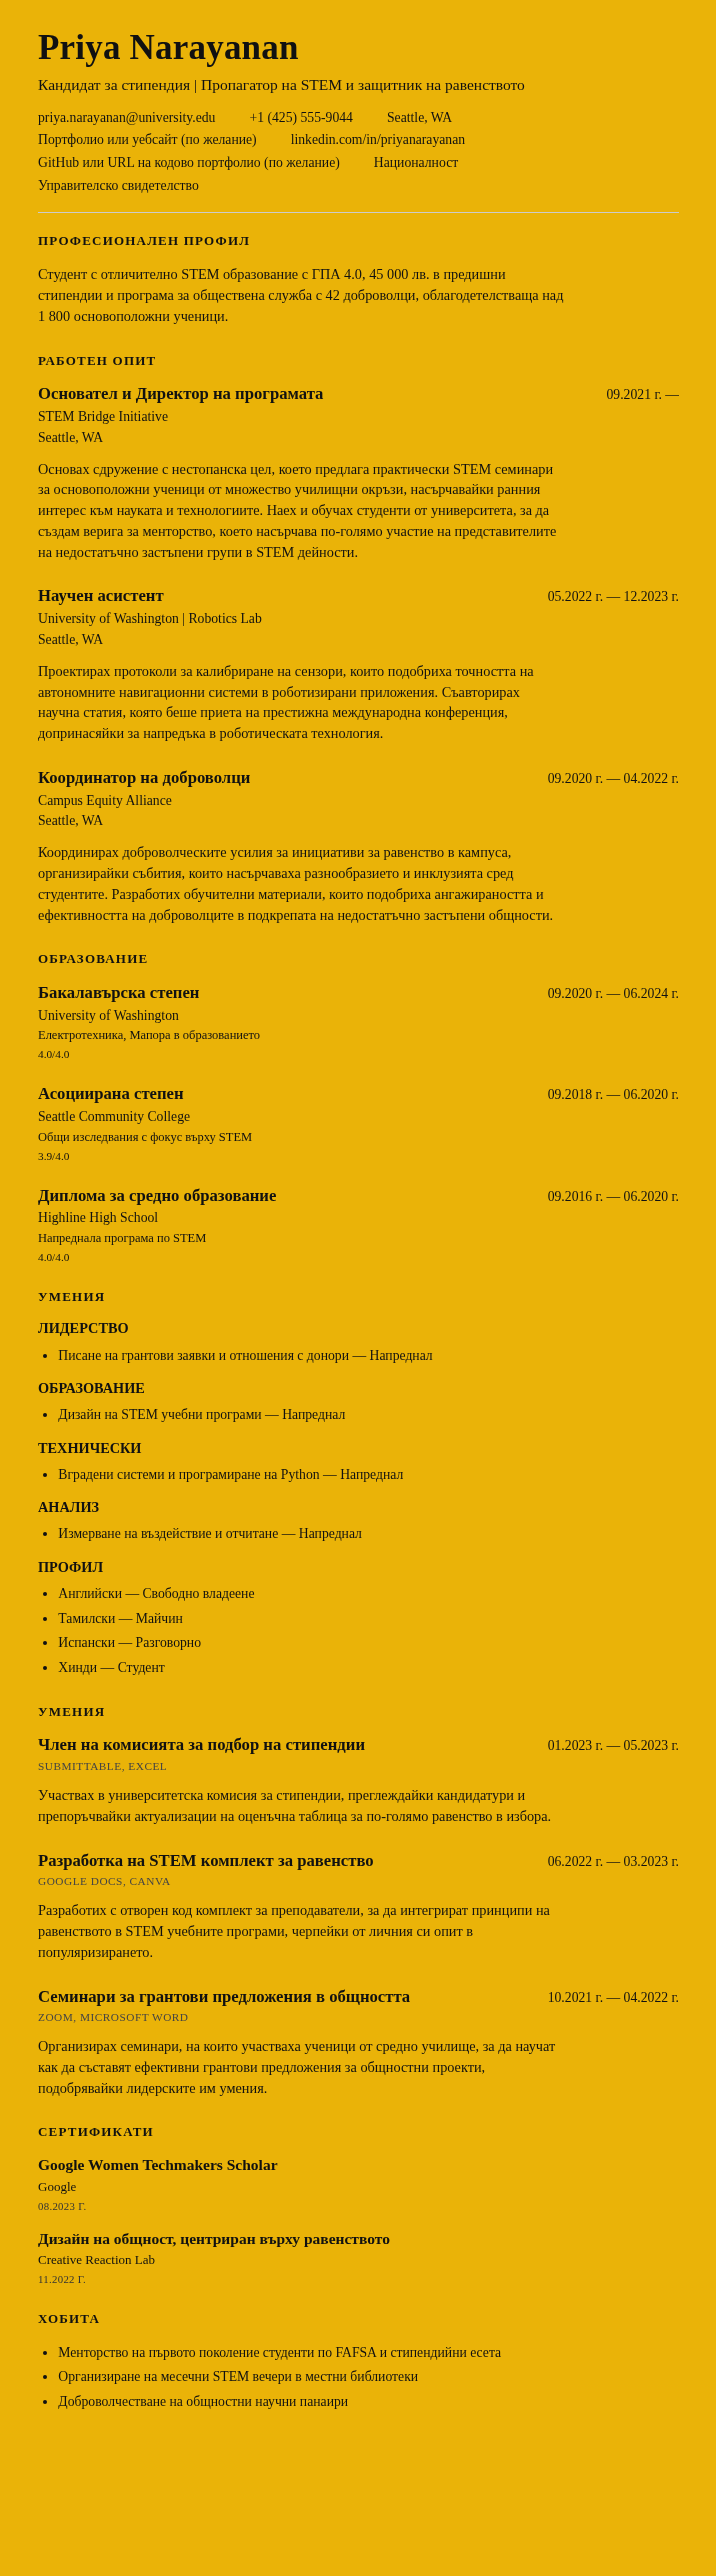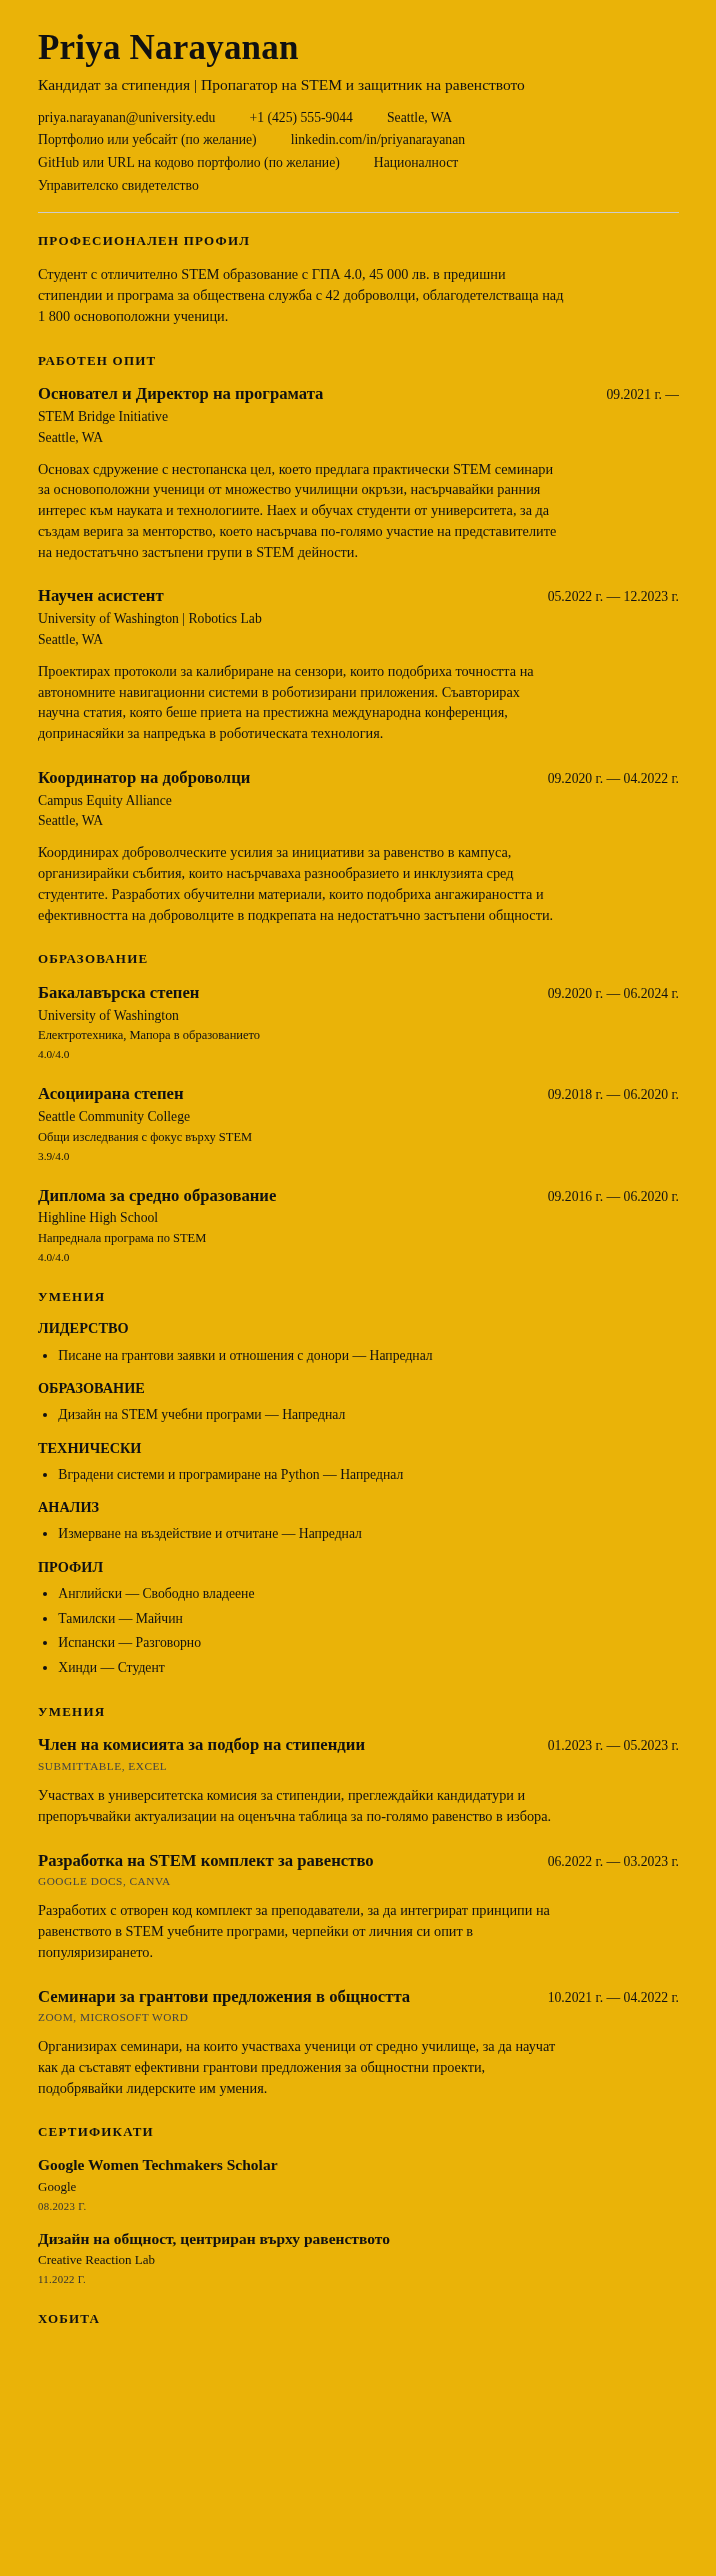--- a/index.html
+++ b/index.html
@@ -319,6 +319,11 @@
 
   <section class="section">
     <h2 class="section-heading">ХОБИТА</h2>
+    <ul class="bullets">
+      <li>Менторство на първото поколение студенти по FAFSA и стипендийни есета</li>
+      <li>Организиране на месечни STEM вечери в местни библиотеки</li>
+      <li>Доброволчестване на общностни научни панаири</li>
+    </ul>
   </section>
 
 </div>

